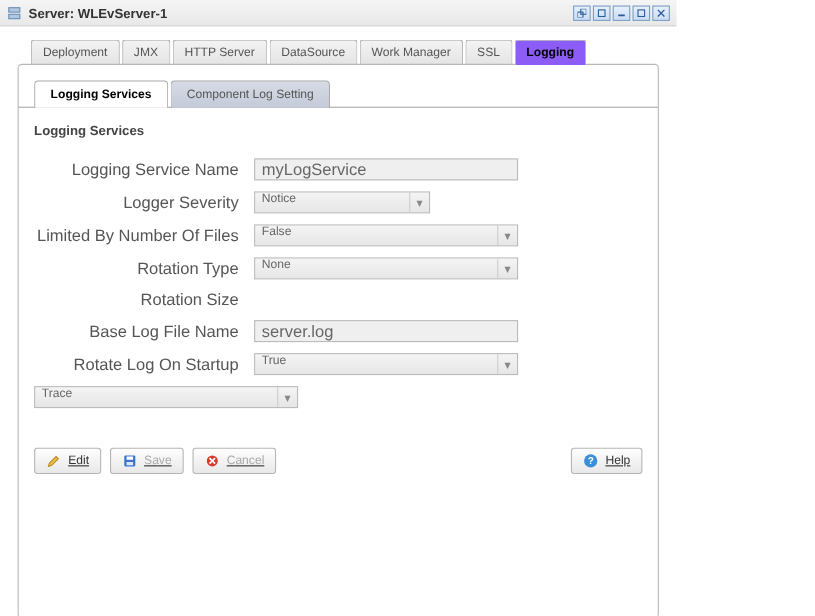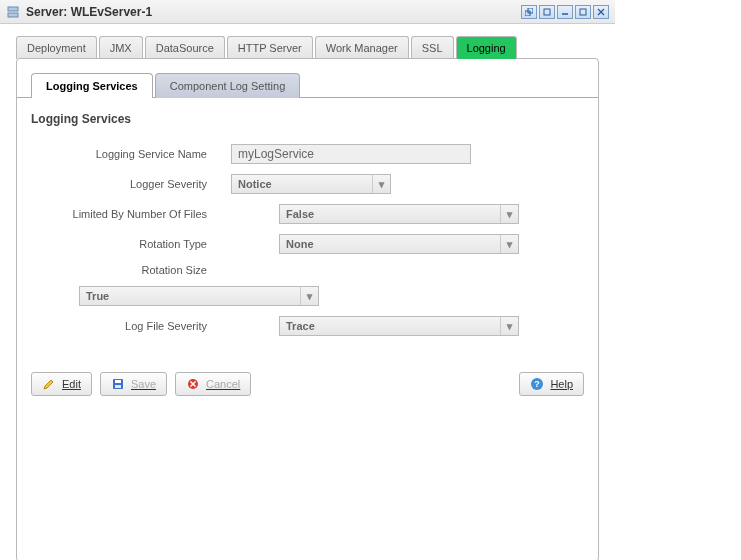--- a/index.html
+++ b/index.html
@@ -10,7 +10,7 @@
 .title-bar .title-text { font-weight: bold; font-size: 12px; color: #333; }
 .title-bar .spacer { flex: 1; }
 .title-bar .win-btn { width: 16px; height: 14px; border: 1px solid #7a9cc6; background: linear-gradient(#e6f0fb,#c9ddf3); margin-left: 2px; display: flex; align-items: center; justify-content: center; font-size: 9px; color: #2a5b9a; cursor: pointer; }
-.main-tabs { display: flex; padding: 12px 16px 0 16px; gap: 2px; }
+.main-tabs { display: flex; padding: 12px 16px 0 28px; gap: 2px; }
 .main-tab { padding: 5px 10px; background: linear-gradient(#f3f3f3,#e4e4e4); border: 1px solid #b8b8b8; border-bottom: none; border-radius: 3px 3px 0 0; color: #555; cursor: pointer; font-size: 11px; }
 .main-tab.active { background: #22c55e; color: #000; font-weight: normal; position: relative; z-index: 2; }
 .main-panel { margin: 0 16px 16px 16px; border: 1px solid #b8b8b8; border-radius: 4px; height: 504px; position: relative; background: #fff; top: -1px; }

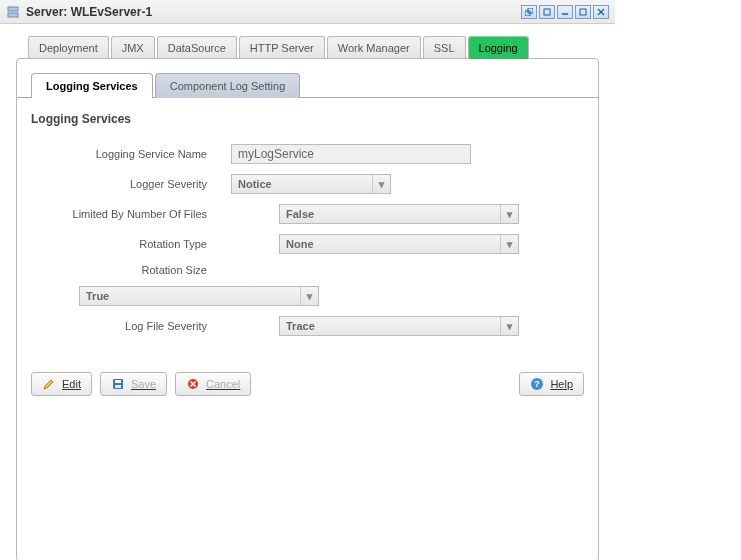--- a/index.html
+++ b/index.html
@@ -80,8 +80,8 @@
   <div class="main-tabs">
     <div class="main-tab">Deployment</div>
     <div class="main-tab">JMX</div>
+    <div class="main-tab">HTTP Server</div>
     <div class="main-tab">DataSource</div>
-    <div class="main-tab">HTTP Server</div>
     <div class="main-tab">Work Manager</div>
     <div class="main-tab">SSL</div>
     <div class="main-tab active">Logging</div>

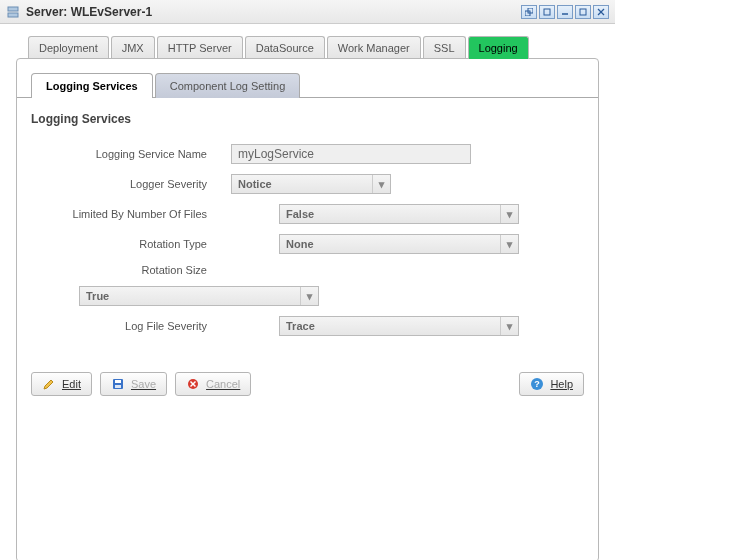--- a/index.html
+++ b/index.html
@@ -12,7 +12,7 @@
 .title-bar .win-btn { width: 16px; height: 14px; border: 1px solid #7a9cc6; background: linear-gradient(#e6f0fb,#c9ddf3); margin-left: 2px; display: flex; align-items: center; justify-content: center; font-size: 9px; color: #2a5b9a; cursor: pointer; }
 .main-tabs { display: flex; padding: 12px 16px 0 28px; gap: 2px; }
 .main-tab { padding: 5px 10px; background: linear-gradient(#f3f3f3,#e4e4e4); border: 1px solid #b8b8b8; border-bottom: none; border-radius: 3px 3px 0 0; color: #555; cursor: pointer; font-size: 11px; }
-.main-tab.active { background: #22c55e; color: #000; font-weight: normal; position: relative; z-index: 2; }
+.main-tab.active { background: #8b5cf6; color: #000; font-weight: bold; position: relative; z-index: 2; }
 .main-panel { margin: 0 16px 16px 16px; border: 1px solid #b8b8b8; border-radius: 4px; height: 504px; position: relative; background: #fff; top: -1px; }
 .sub-tabs { display: flex; padding: 14px 0 0 14px; }
 .sub-tab { padding: 6px 14px; border: 1px solid #aaa; border-bottom: none; border-radius: 4px 4px 0 0; background: linear-gradient(#d6dbe6,#c4cad8); color: #555; cursor: pointer; font-size: 11px; margin-right: 2px; }

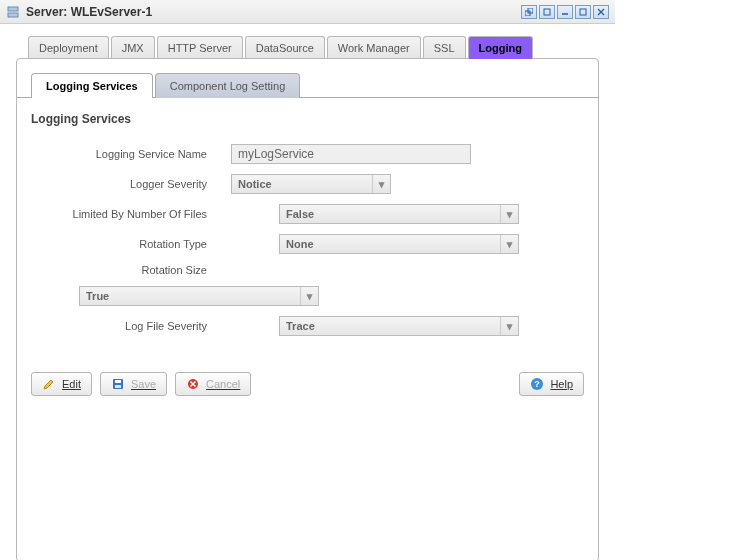--- a/index.html
+++ b/index.html
@@ -21,7 +21,7 @@
 .sub-panel { padding: 14px 14px; }
 .section-title { font-weight: bold; font-size: 12px; color: #444; margin-bottom: 18px; }
 .form-row { display: flex; align-items: center; margin-bottom: 10px; }
-.form-label { width: 200px; text-align: right; padding-right: 24px; color: #555; font-size: 11px; }
+.form-label { width: 200px; text-align: right; padding-right: 14px; color: #555; font-size: 15px; }
 .text-field { height: 20px; border: 1px solid #bbb; background: #efefef; padding: 0 6px; color: #666; font-size: 12px; }
 .text-field.wide { width: 240px; }
 .select-box { height: 20px; border: 1px solid #bbb; background: linear-gradient(#f4f4f4,#e6e6e6); display: flex; align-items: center; position: relative; color: #666; font-size: 11px; font-weight: bold; }

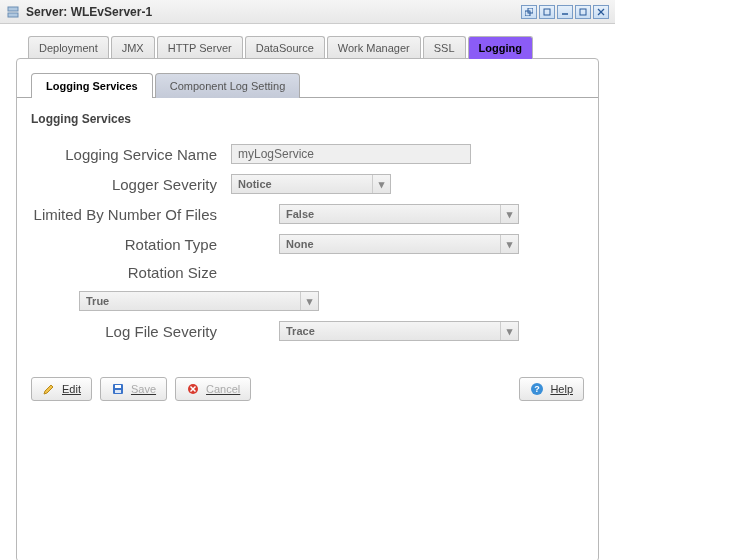--- a/index.html
+++ b/index.html
@@ -22,7 +22,7 @@
 .section-title { font-weight: bold; font-size: 12px; color: #444; margin-bottom: 18px; }
 .form-row { display: flex; align-items: center; margin-bottom: 10px; }
 .form-label { width: 200px; text-align: right; padding-right: 14px; color: #555; font-size: 15px; }
-.text-field { height: 20px; border: 1px solid #bbb; background: #efefef; padding: 0 6px; color: #666; font-size: 12px; }
+.text-field { height: 20px; border: 1px solid #bbb; background: #efefef; padding: 0 6px; color: #666; font-size: 15px; }
 .text-field.wide { width: 240px; }
 .select-box { height: 20px; border: 1px solid #bbb; background: linear-gradient(#f4f4f4,#e6e6e6); display: flex; align-items: center; position: relative; color: #666; font-size: 11px; font-weight: bold; }
 .select-box.narrow { width: 160px; }

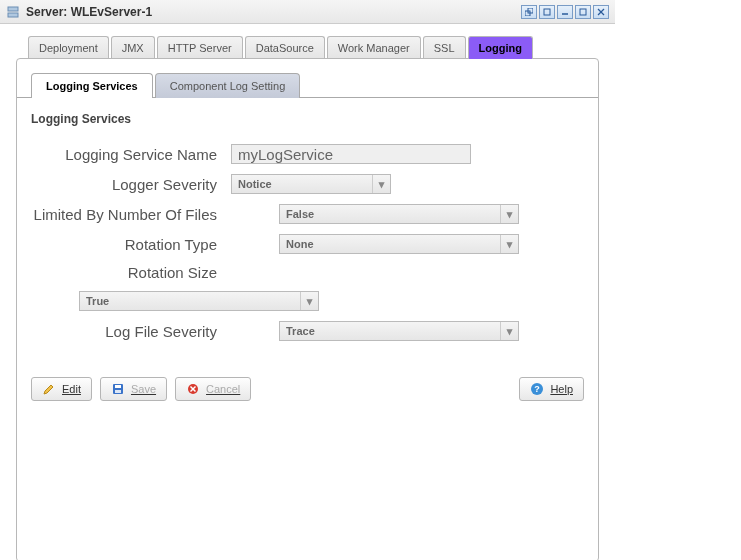--- a/index.html
+++ b/index.html
@@ -24,7 +24,7 @@
 .form-label { width: 200px; text-align: right; padding-right: 14px; color: #555; font-size: 15px; }
 .text-field { height: 20px; border: 1px solid #bbb; background: #efefef; padding: 0 6px; color: #666; font-size: 15px; }
 .text-field.wide { width: 240px; }
-.select-box { height: 20px; border: 1px solid #bbb; background: linear-gradient(#f4f4f4,#e6e6e6); display: flex; align-items: center; position: relative; color: #666; font-size: 11px; font-weight: bold; }
+.select-box { height: 20px; border: 1px solid #bbb; background: linear-gradient(#f4f4f4,#e6e6e6); display: flex; align-items: flex-start; position: relative; color: #666; font-size: 11px; }
 .select-box.narrow { width: 160px; }
 .select-box.wide { width: 240px; margin-left: 48px; }
 .select-box .val { padding: 0 6px; flex: 1; }

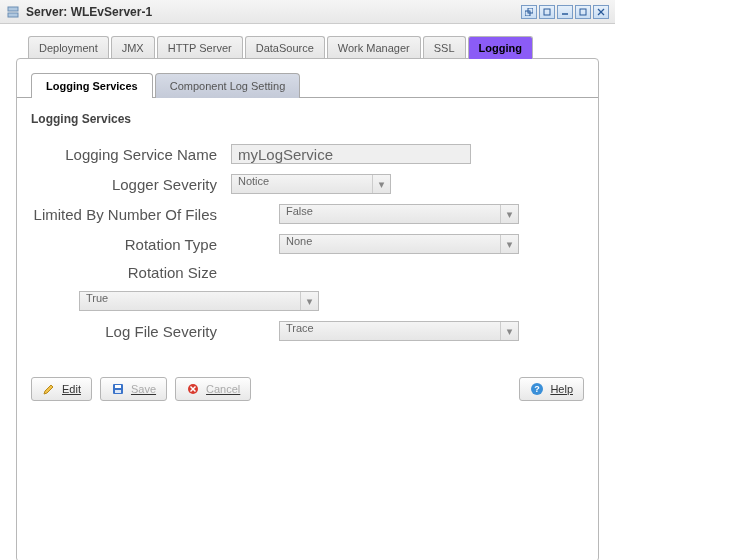--- a/index.html
+++ b/index.html
@@ -26,7 +26,7 @@
 .text-field.wide { width: 240px; }
 .select-box { height: 20px; border: 1px solid #bbb; background: linear-gradient(#f4f4f4,#e6e6e6); display: flex; align-items: flex-start; position: relative; color: #666; font-size: 11px; }
 .select-box.narrow { width: 160px; }
-.select-box.wide { width: 240px; margin-left: 48px; }
+.select-box.wide { width: 240px; }
 .select-box .val { padding: 0 6px; flex: 1; }
 .select-box .arrow { width: 18px; height: 18px; border-left: 1px solid #ccc; display: flex; align-items: center; justify-content: center; color: #888; }
 .button-bar { display: flex; align-items: center; padding: 12px 14px; gap: 8px; text-decoration: underline; }

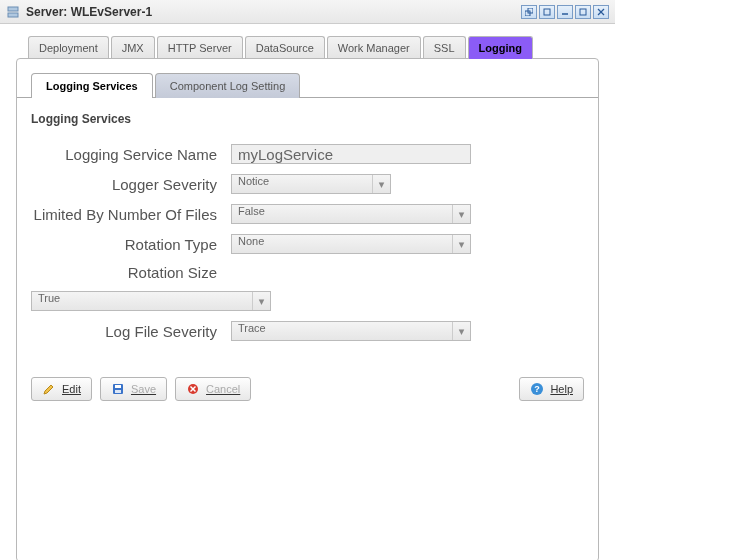--- a/index.html
+++ b/index.html
@@ -130,6 +130,10 @@
         <div class="form-label">Rotation Size</div>
       </div>
 
+      <div class="form-row">
+        <div class="form-label">Base Log File Name</div>
+        <input class="text-field wide" disabled="" value="server.log" style="">
+      </div>
 
       <div class="form-row">
         <div class="select-box wide">

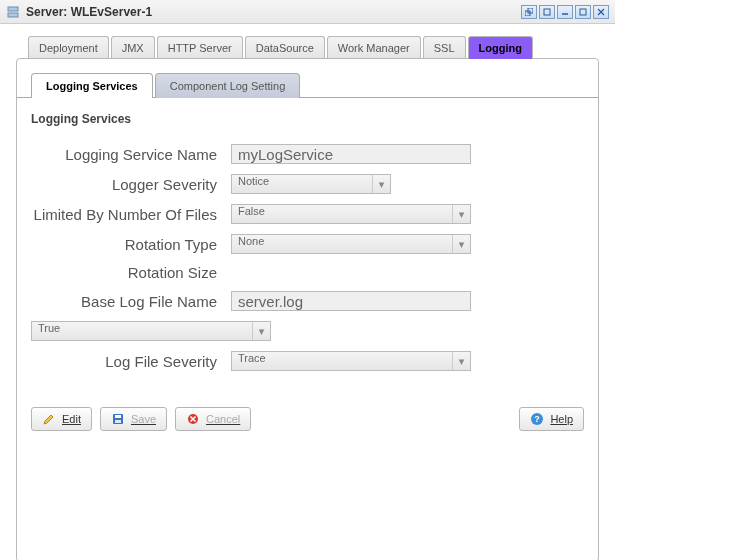--- a/index.html
+++ b/index.html
@@ -136,6 +136,7 @@
       </div>
 
       <div class="form-row">
+        <div class="form-label">Rotate Log On Startup</div>
         <div class="select-box wide">
           <span class="val">True</span>
           <span class="arrow">▾</span>

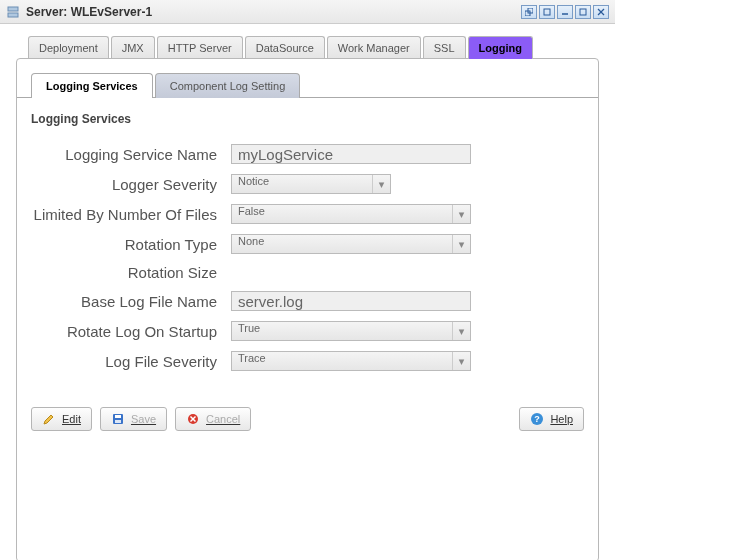--- a/index.html
+++ b/index.html
@@ -144,7 +144,6 @@
       </div>
 
       <div class="form-row">
-        <div class="form-label">Log File Severity</div>
         <div class="select-box wide">
           <span class="val">Trace</span>
           <span class="arrow">▾</span>

